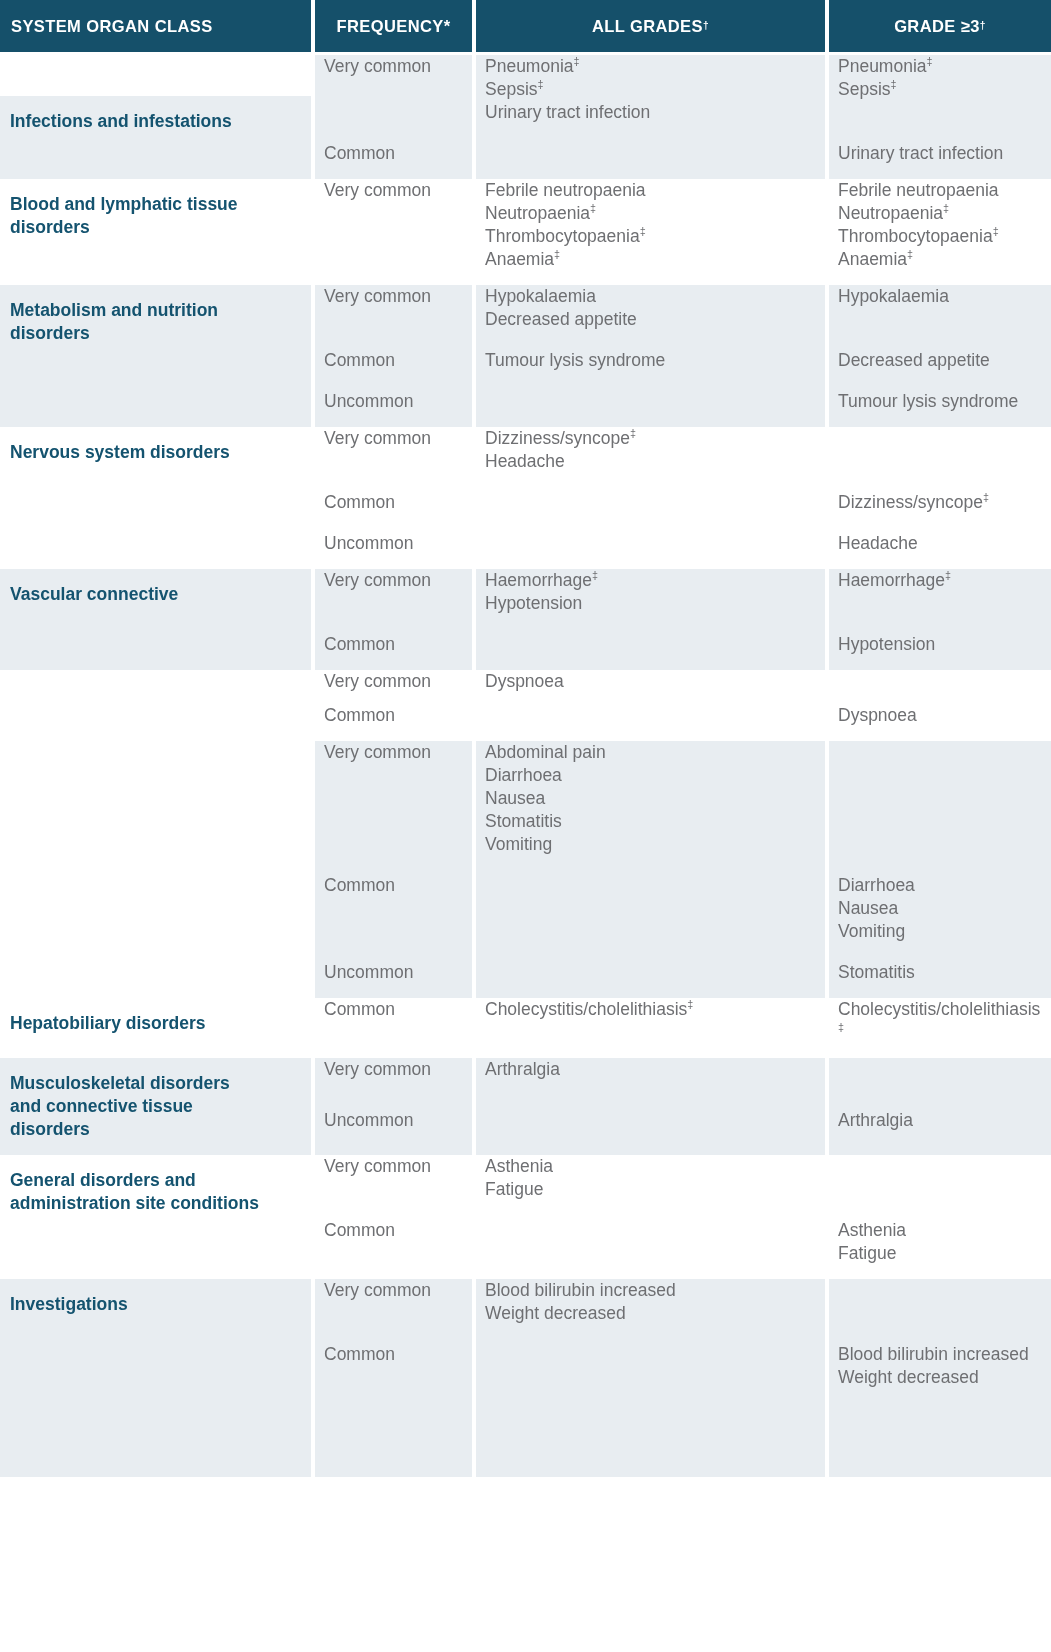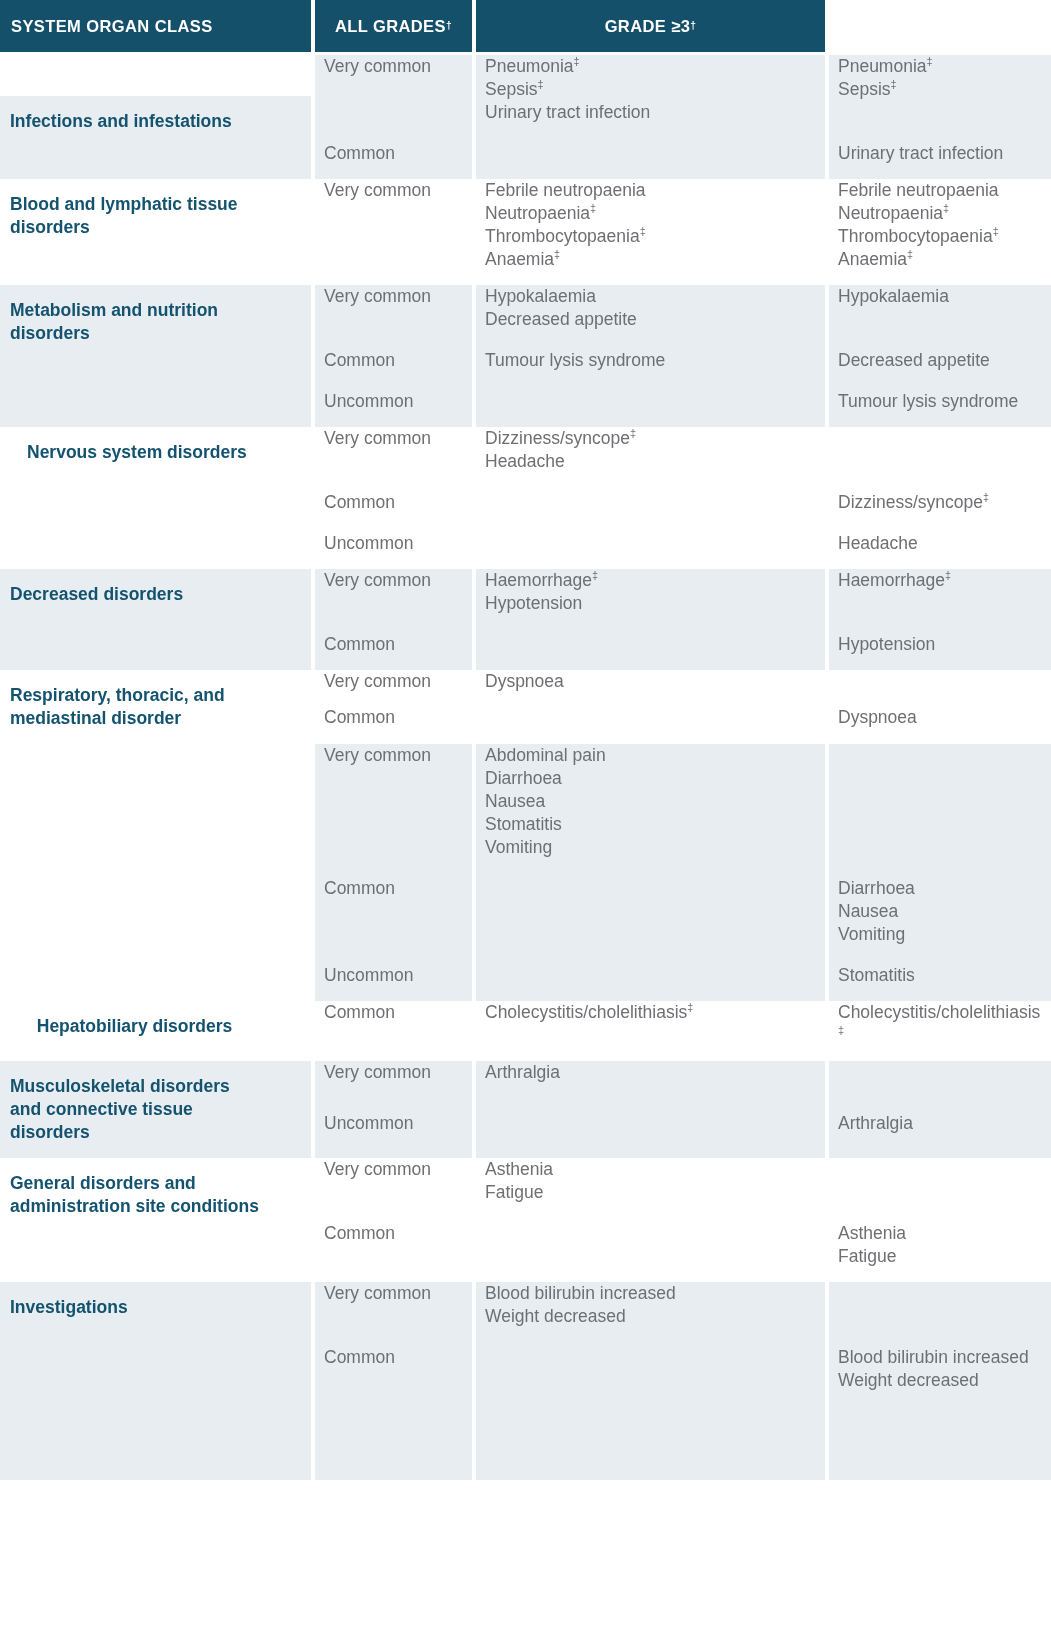--- a/index.html
+++ b/index.html
@@ -72,6 +72,7 @@
 <div class="ae-table">
   <div class="hdr">
     <div class="hcell left">SYSTEM ORGAN CLASS</div>
+    <div class="hcell">FREQUENCY*</div>
     <div class="hcell">ALL GRADES<sup>†</sup></div>
     <div class="hcell">GRADE ≥3<sup>†</sup></div>
   </div>

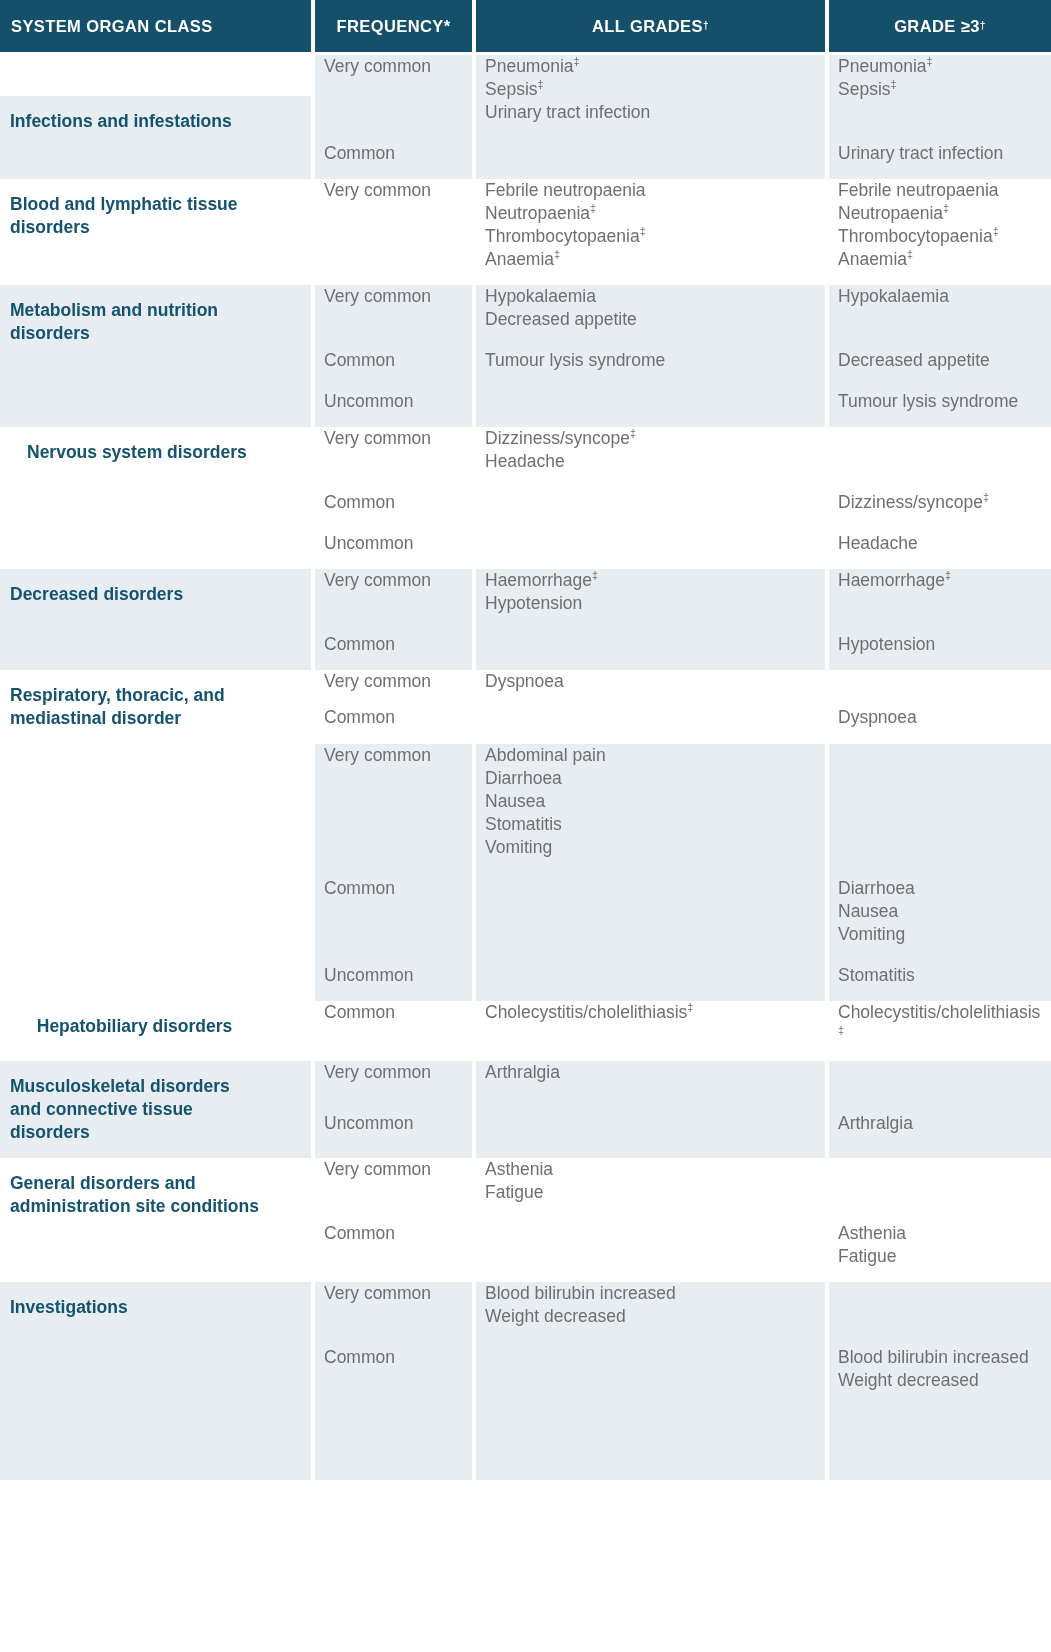--- a/index.html
+++ b/index.html
@@ -135,7 +135,7 @@
         </div>
       </div>
       <div class="group">
-        <div class="cell title" style="grid-row: 1 / span 3; margin-left: 17px;">Nervous system disorders</div>
+        <div class="cell title" style="grid-row: 1 / span 3;">Nervous system disorders</div>
         <div class="cell band freq first" style="grid-area: 1 / 2;">Very common</div>
         <div class="cell band items first" style="grid-area: 1 / 3;">
           <div>Dizziness/syncope<sup>‡</sup></div>

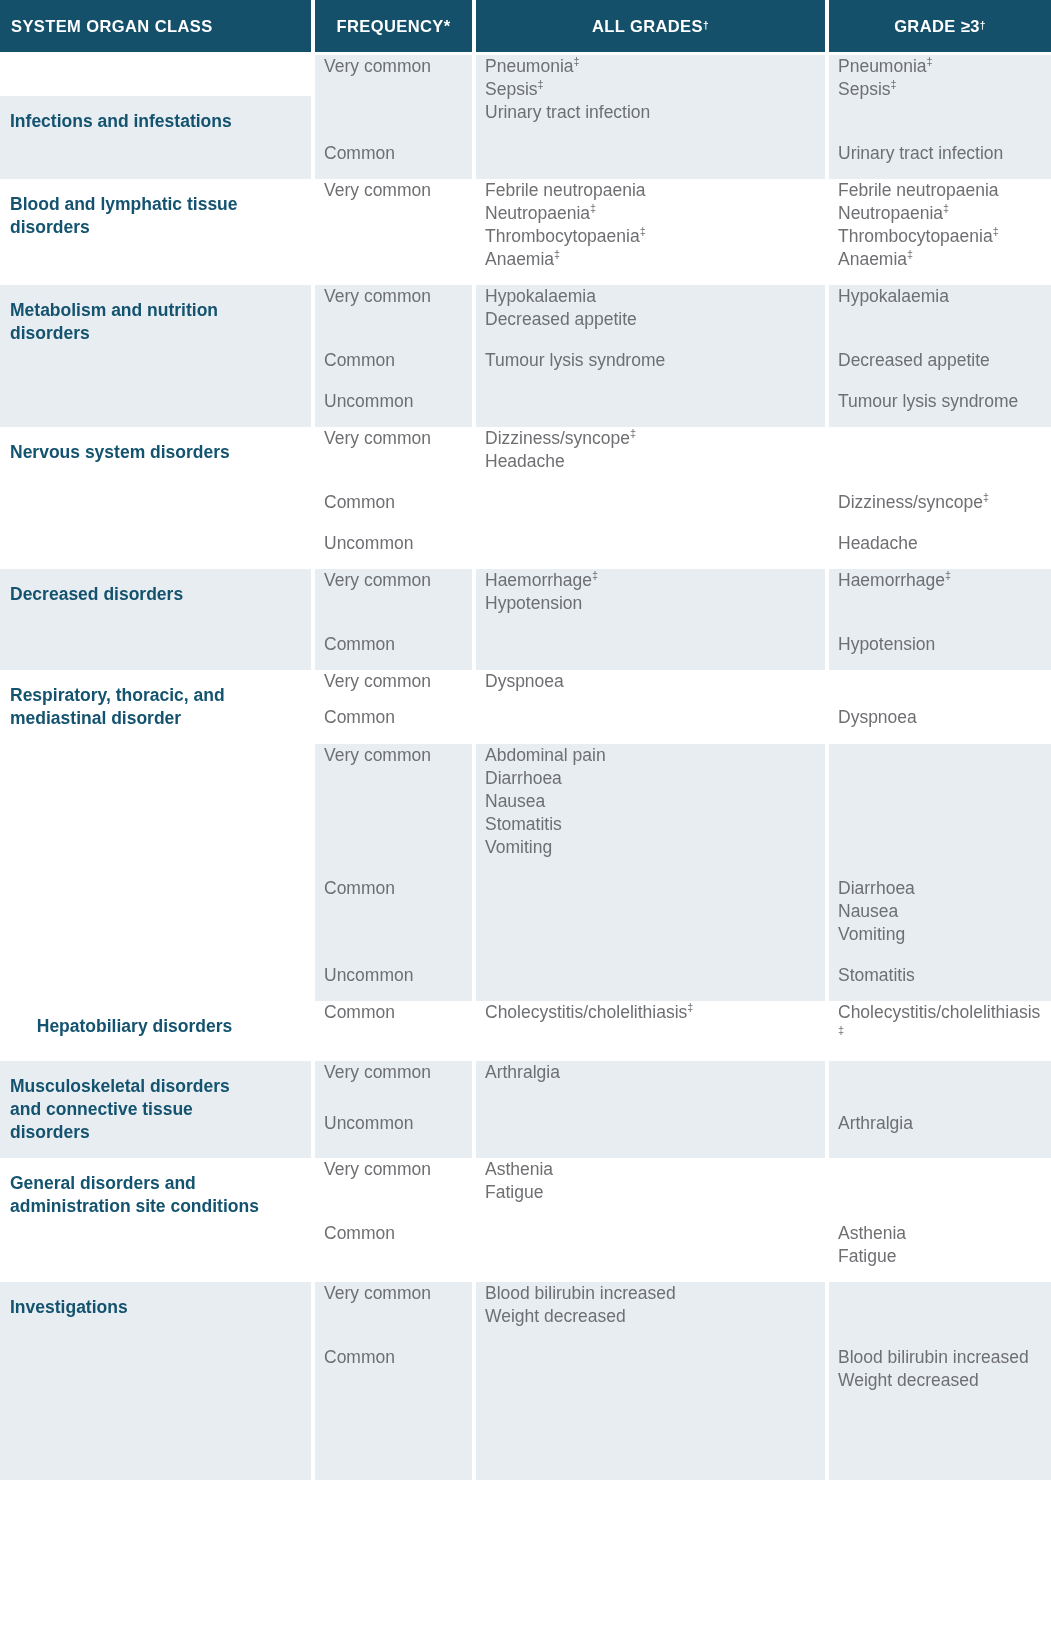--- a/index.html
+++ b/index.html
@@ -154,7 +154,7 @@
         </div>
       </div>
       <div class="group light">
-        <div class="cell title" style="grid-row: 1 / span 2;">Decreased disorders</div>
+        <div class="cell title" style="grid-row: 1 / span 2;">Vascular connective</div>
         <div class="cell band freq first" style="grid-area: 1 / 2;">Very common</div>
         <div class="cell band items first" style="grid-area: 1 / 3;">
           <div>Haemorrhage<sup>‡</sup></div>

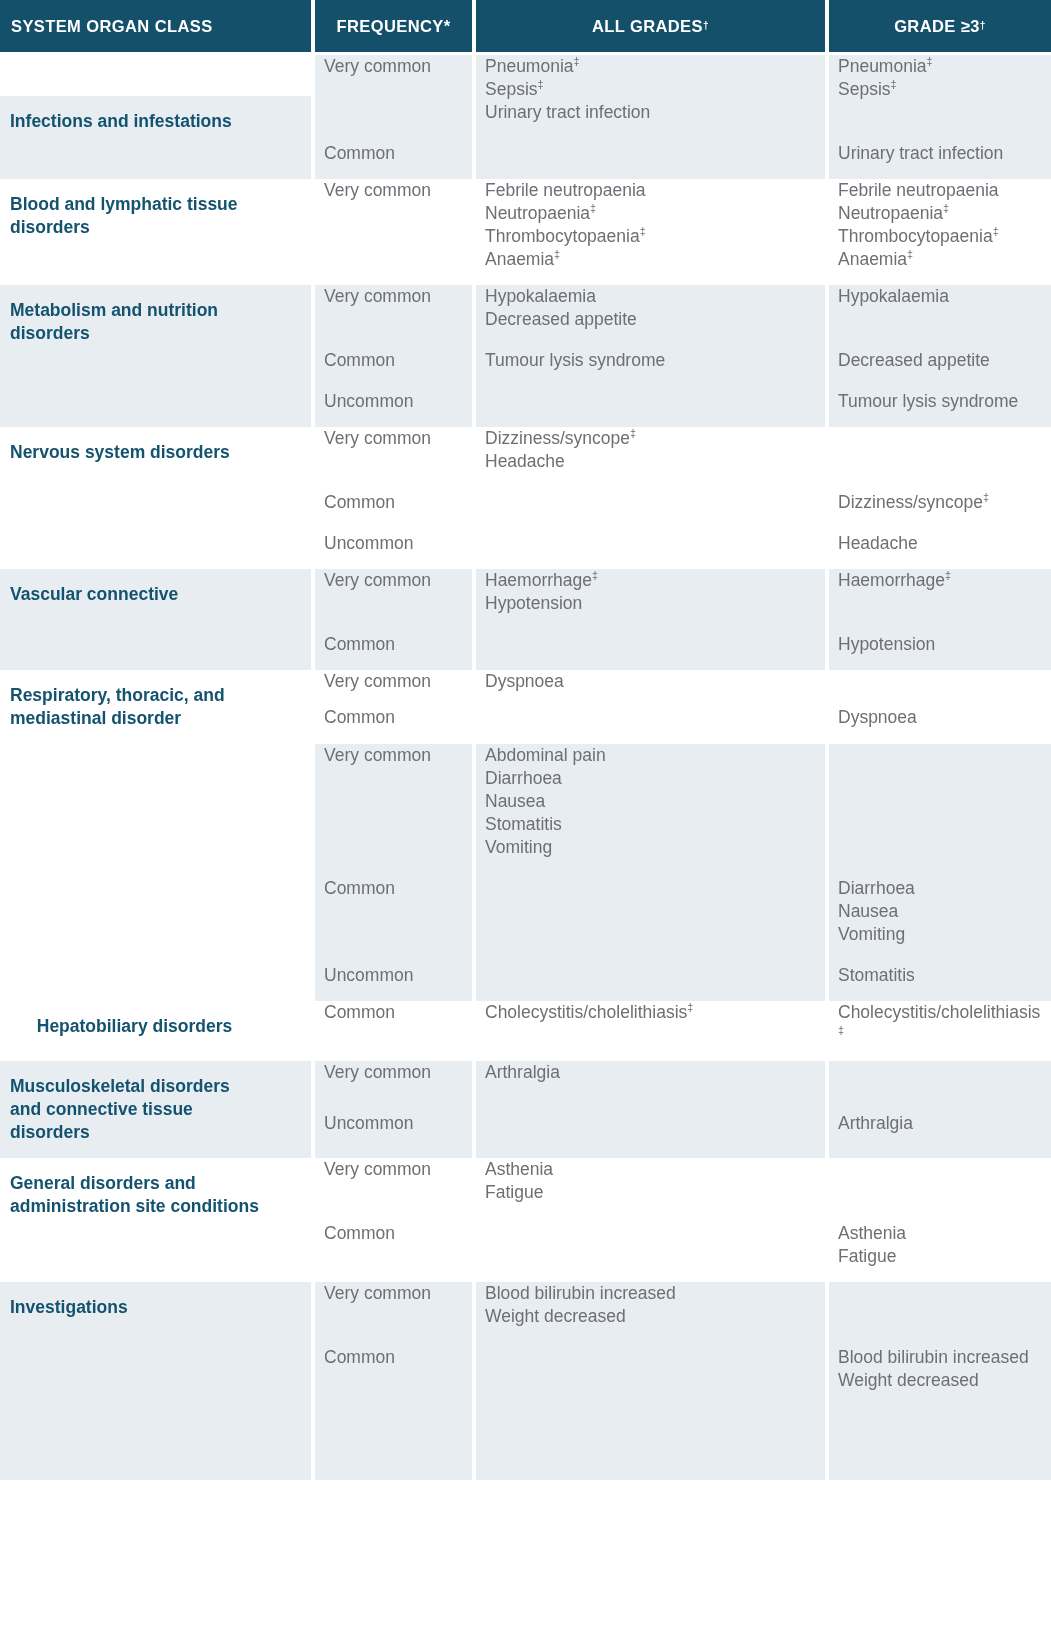--- a/index.html
+++ b/index.html
@@ -170,7 +170,6 @@
         </div>
       </div>
       <div class="group">
-        <div class="cell title" style="grid-row: 1 / span 2;">Respiratory, thoracic, and mediastinal disorder</div>
         <div class="cell band freq first" style="grid-area: 1 / 2;">Very common</div>
         <div class="cell band items first" style="grid-area: 1 / 3;">
           <div>Dyspnoea</div>

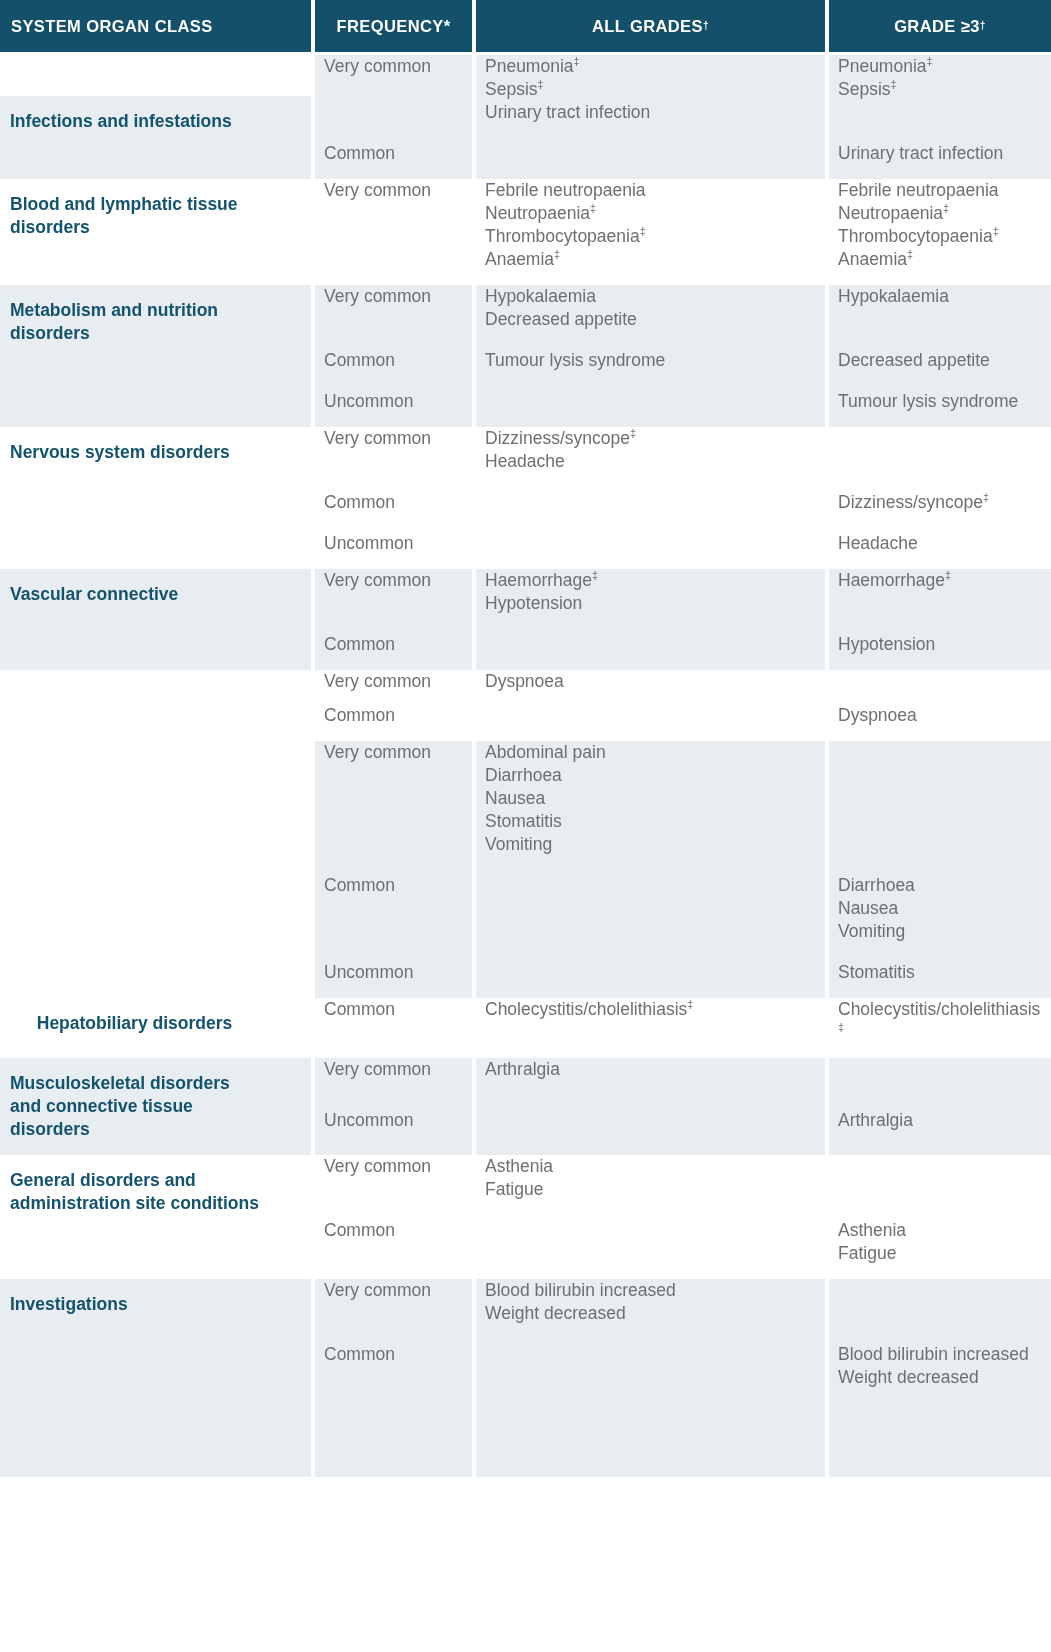--- a/index.html
+++ b/index.html
@@ -205,7 +205,7 @@
         </div>
       </div>
       <div class="group">
-        <div class="cell title" style="grid-row: 1 / span 1; text-align: center;">Hepatobiliary disorders</div>
+        <div class="cell title" style="grid-row: 1 / span 1;">Hepatobiliary disorders</div>
         <div class="cell band freq first last" style="grid-area: 1 / 2;">Common</div>
         <div class="cell band items first last" style="grid-area: 1 / 3;">
           <div>Cholecystitis/cholelithiasis<sup>‡</sup></div>

